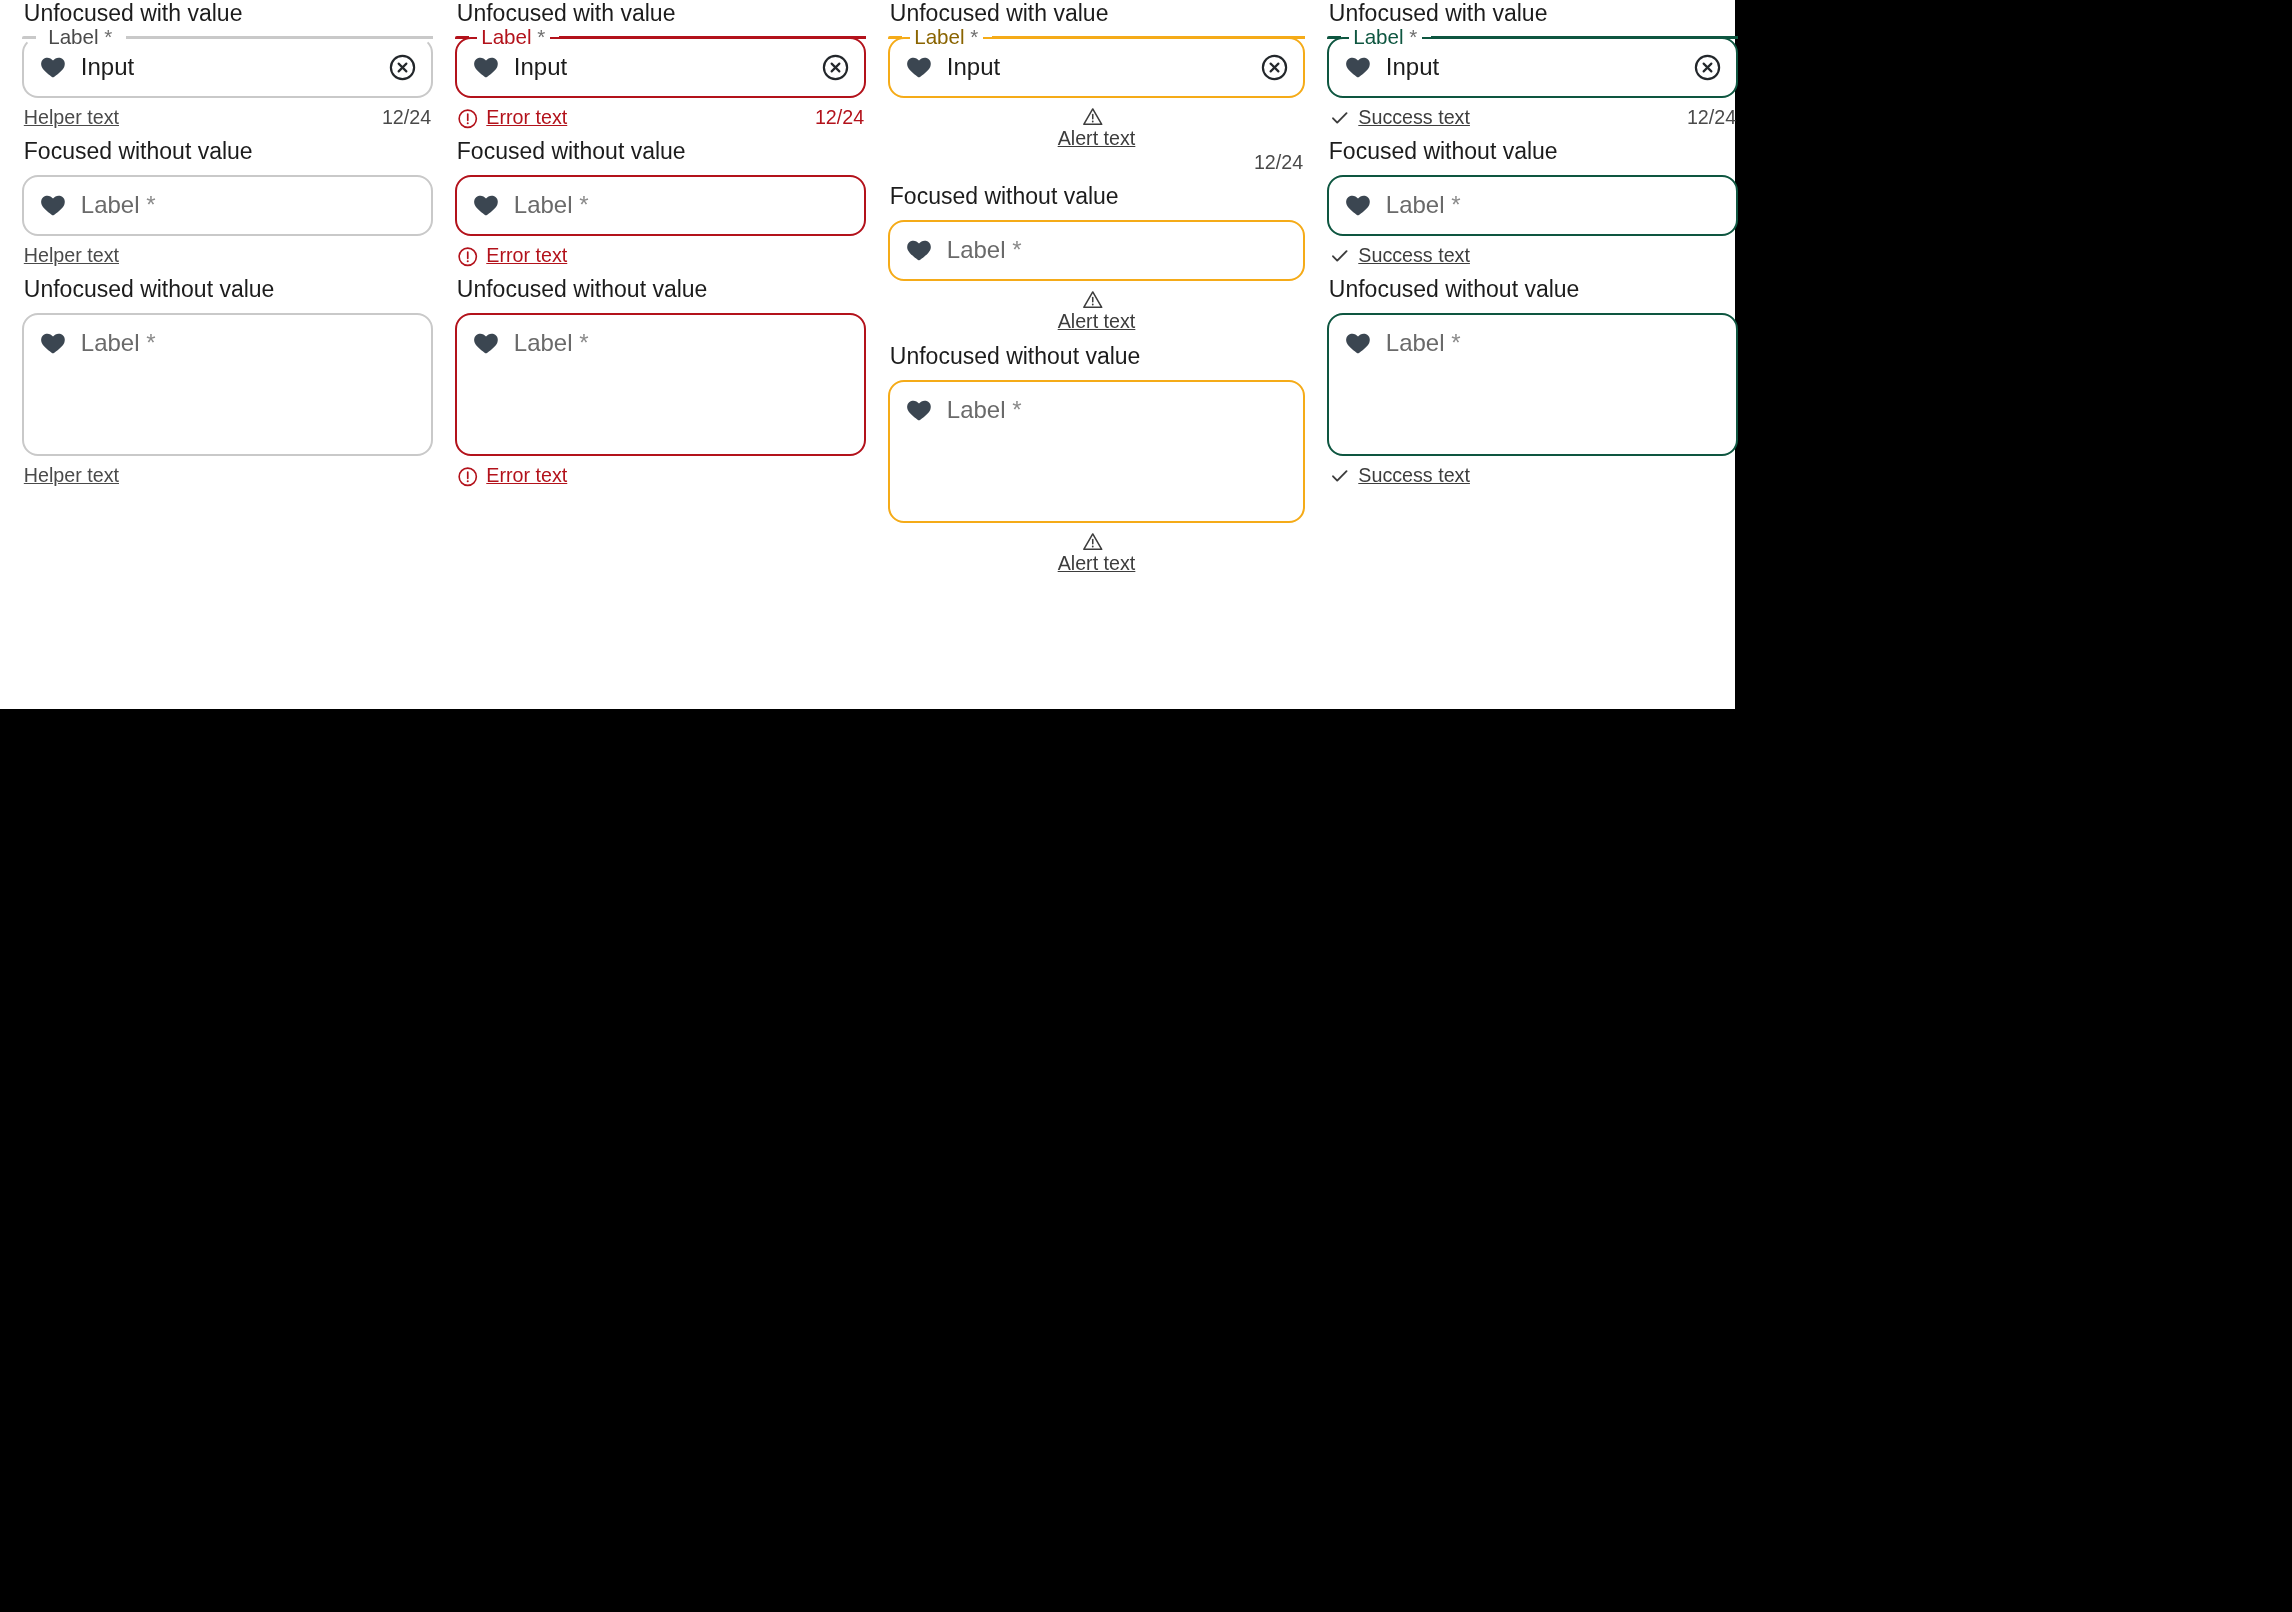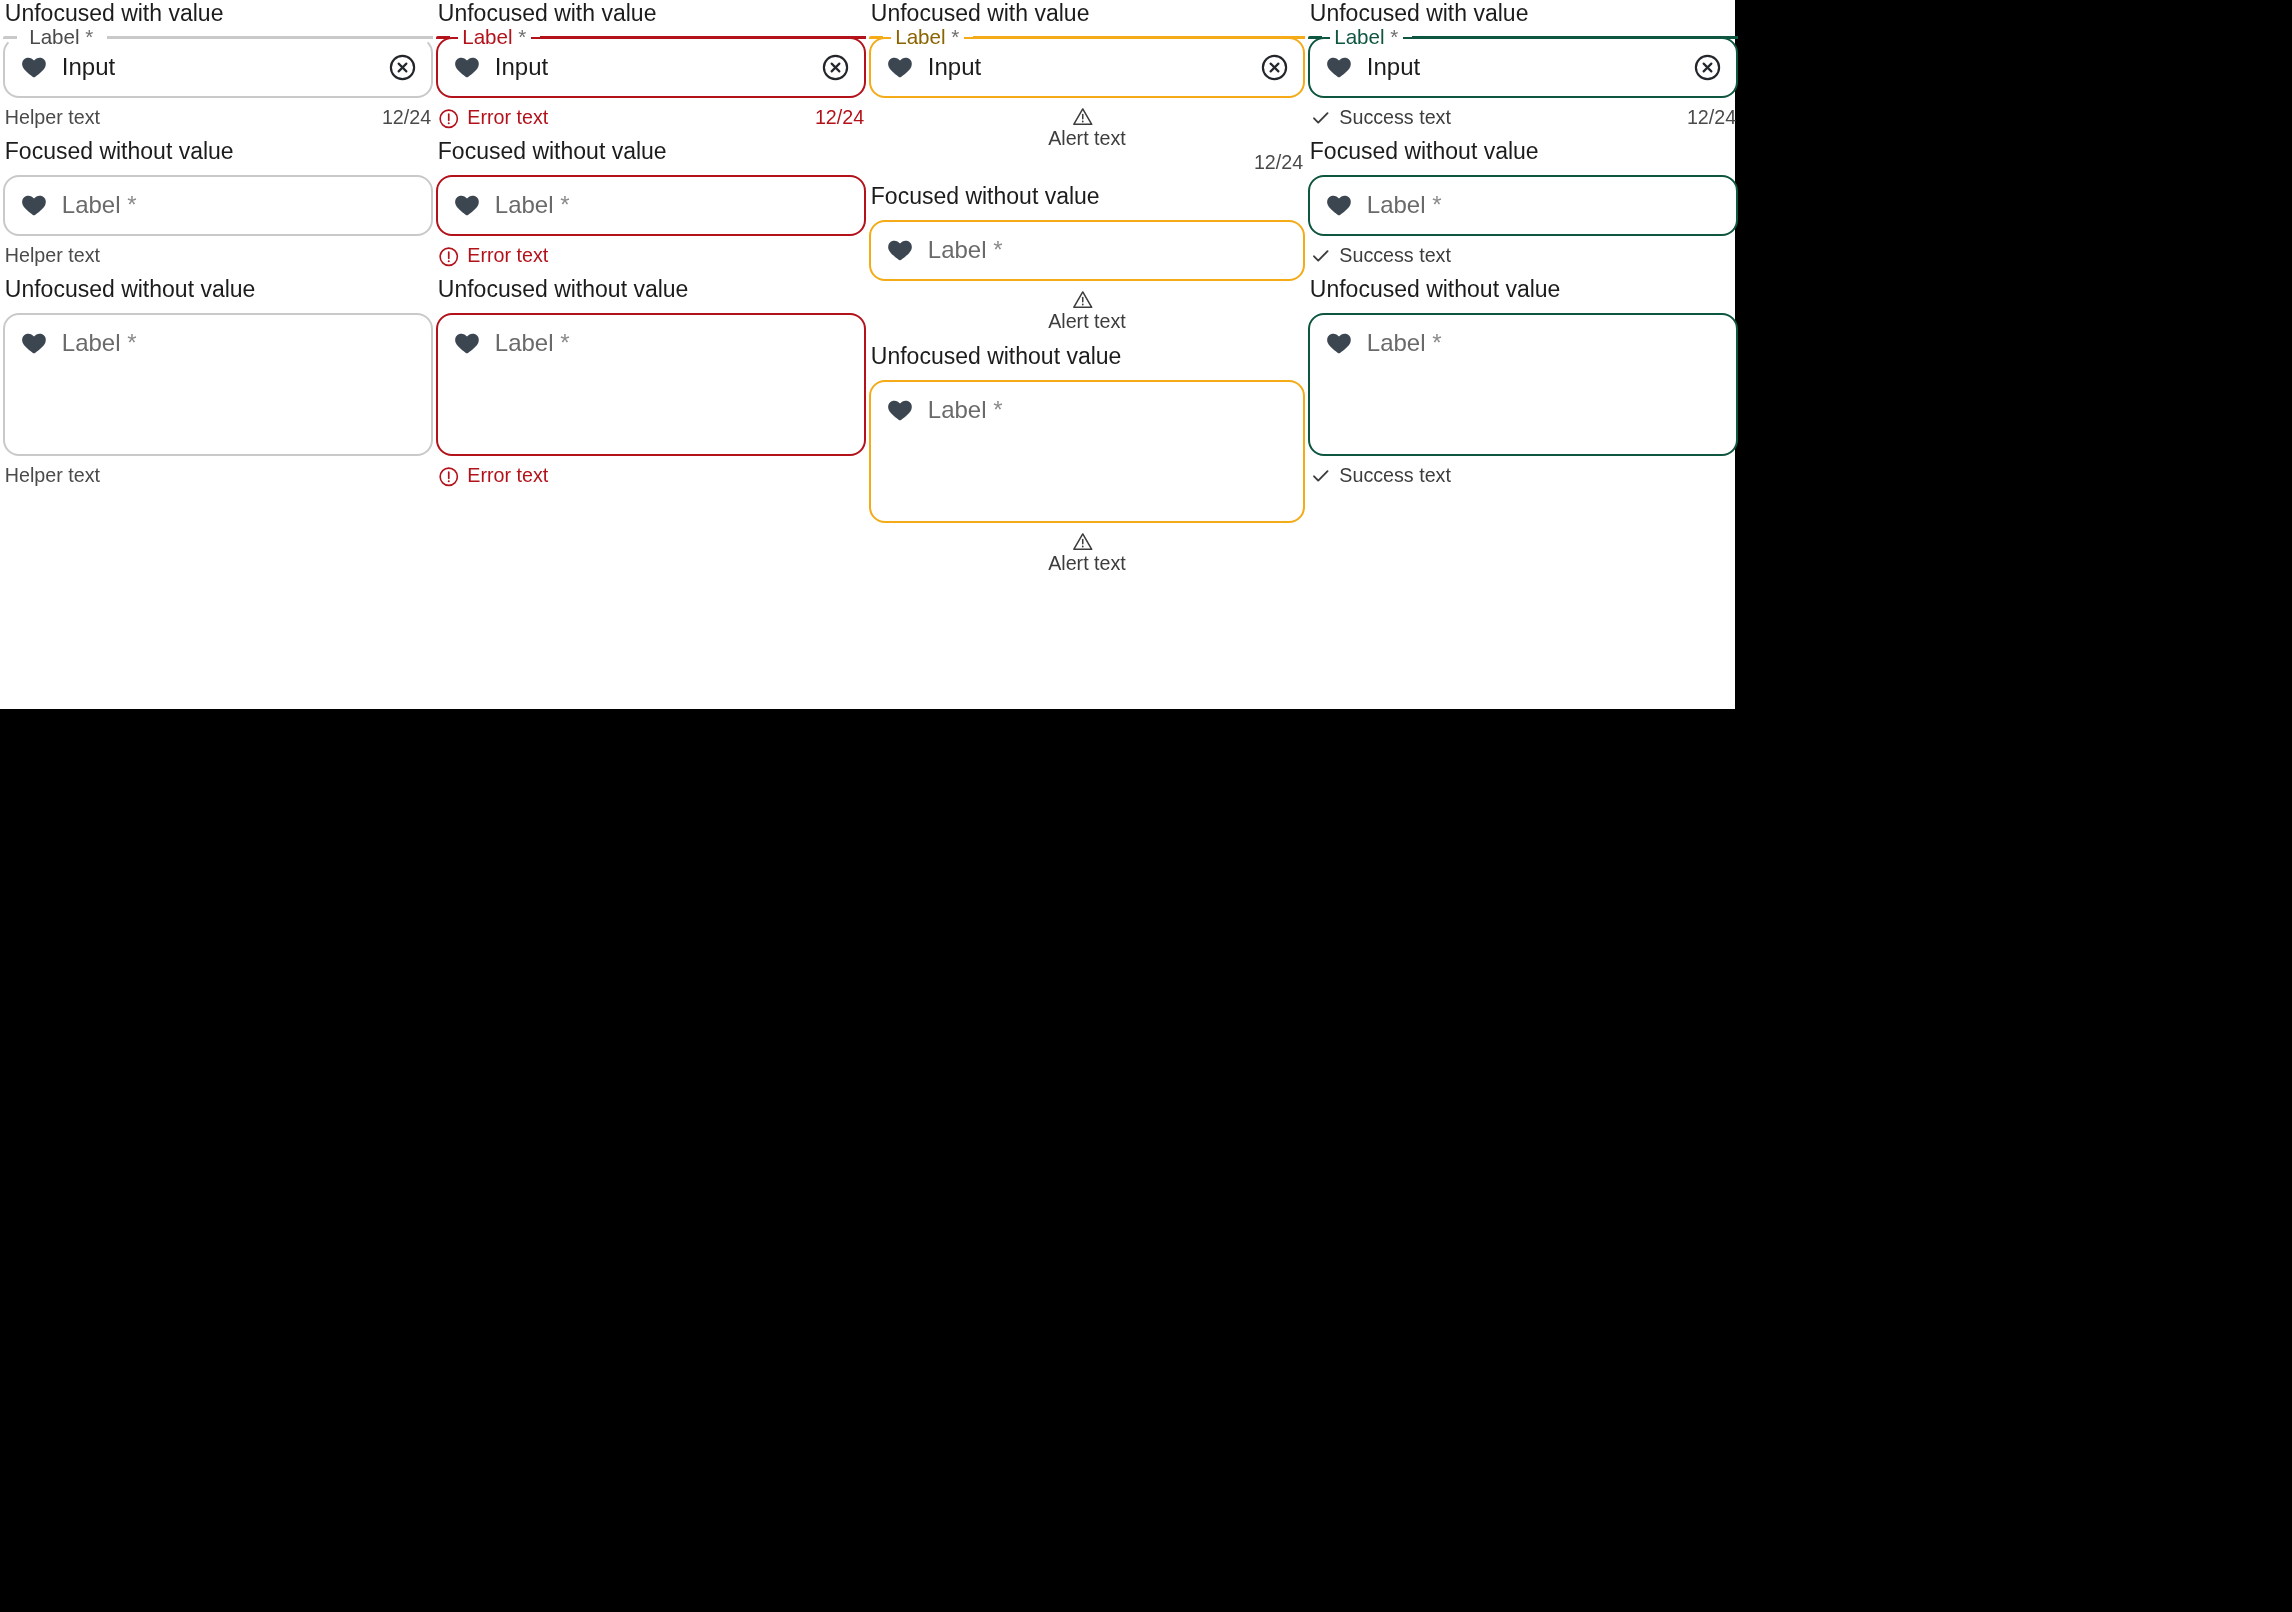--- a/index.html
+++ b/index.html
@@ -29,7 +29,7 @@
     grid-template-columns: 433px 433px 439px 433px;
   }
   .col {
-    padding-left: 3px;
+    padding-left: 22px;
     box-sizing: border-box;
   }
   .state-title {

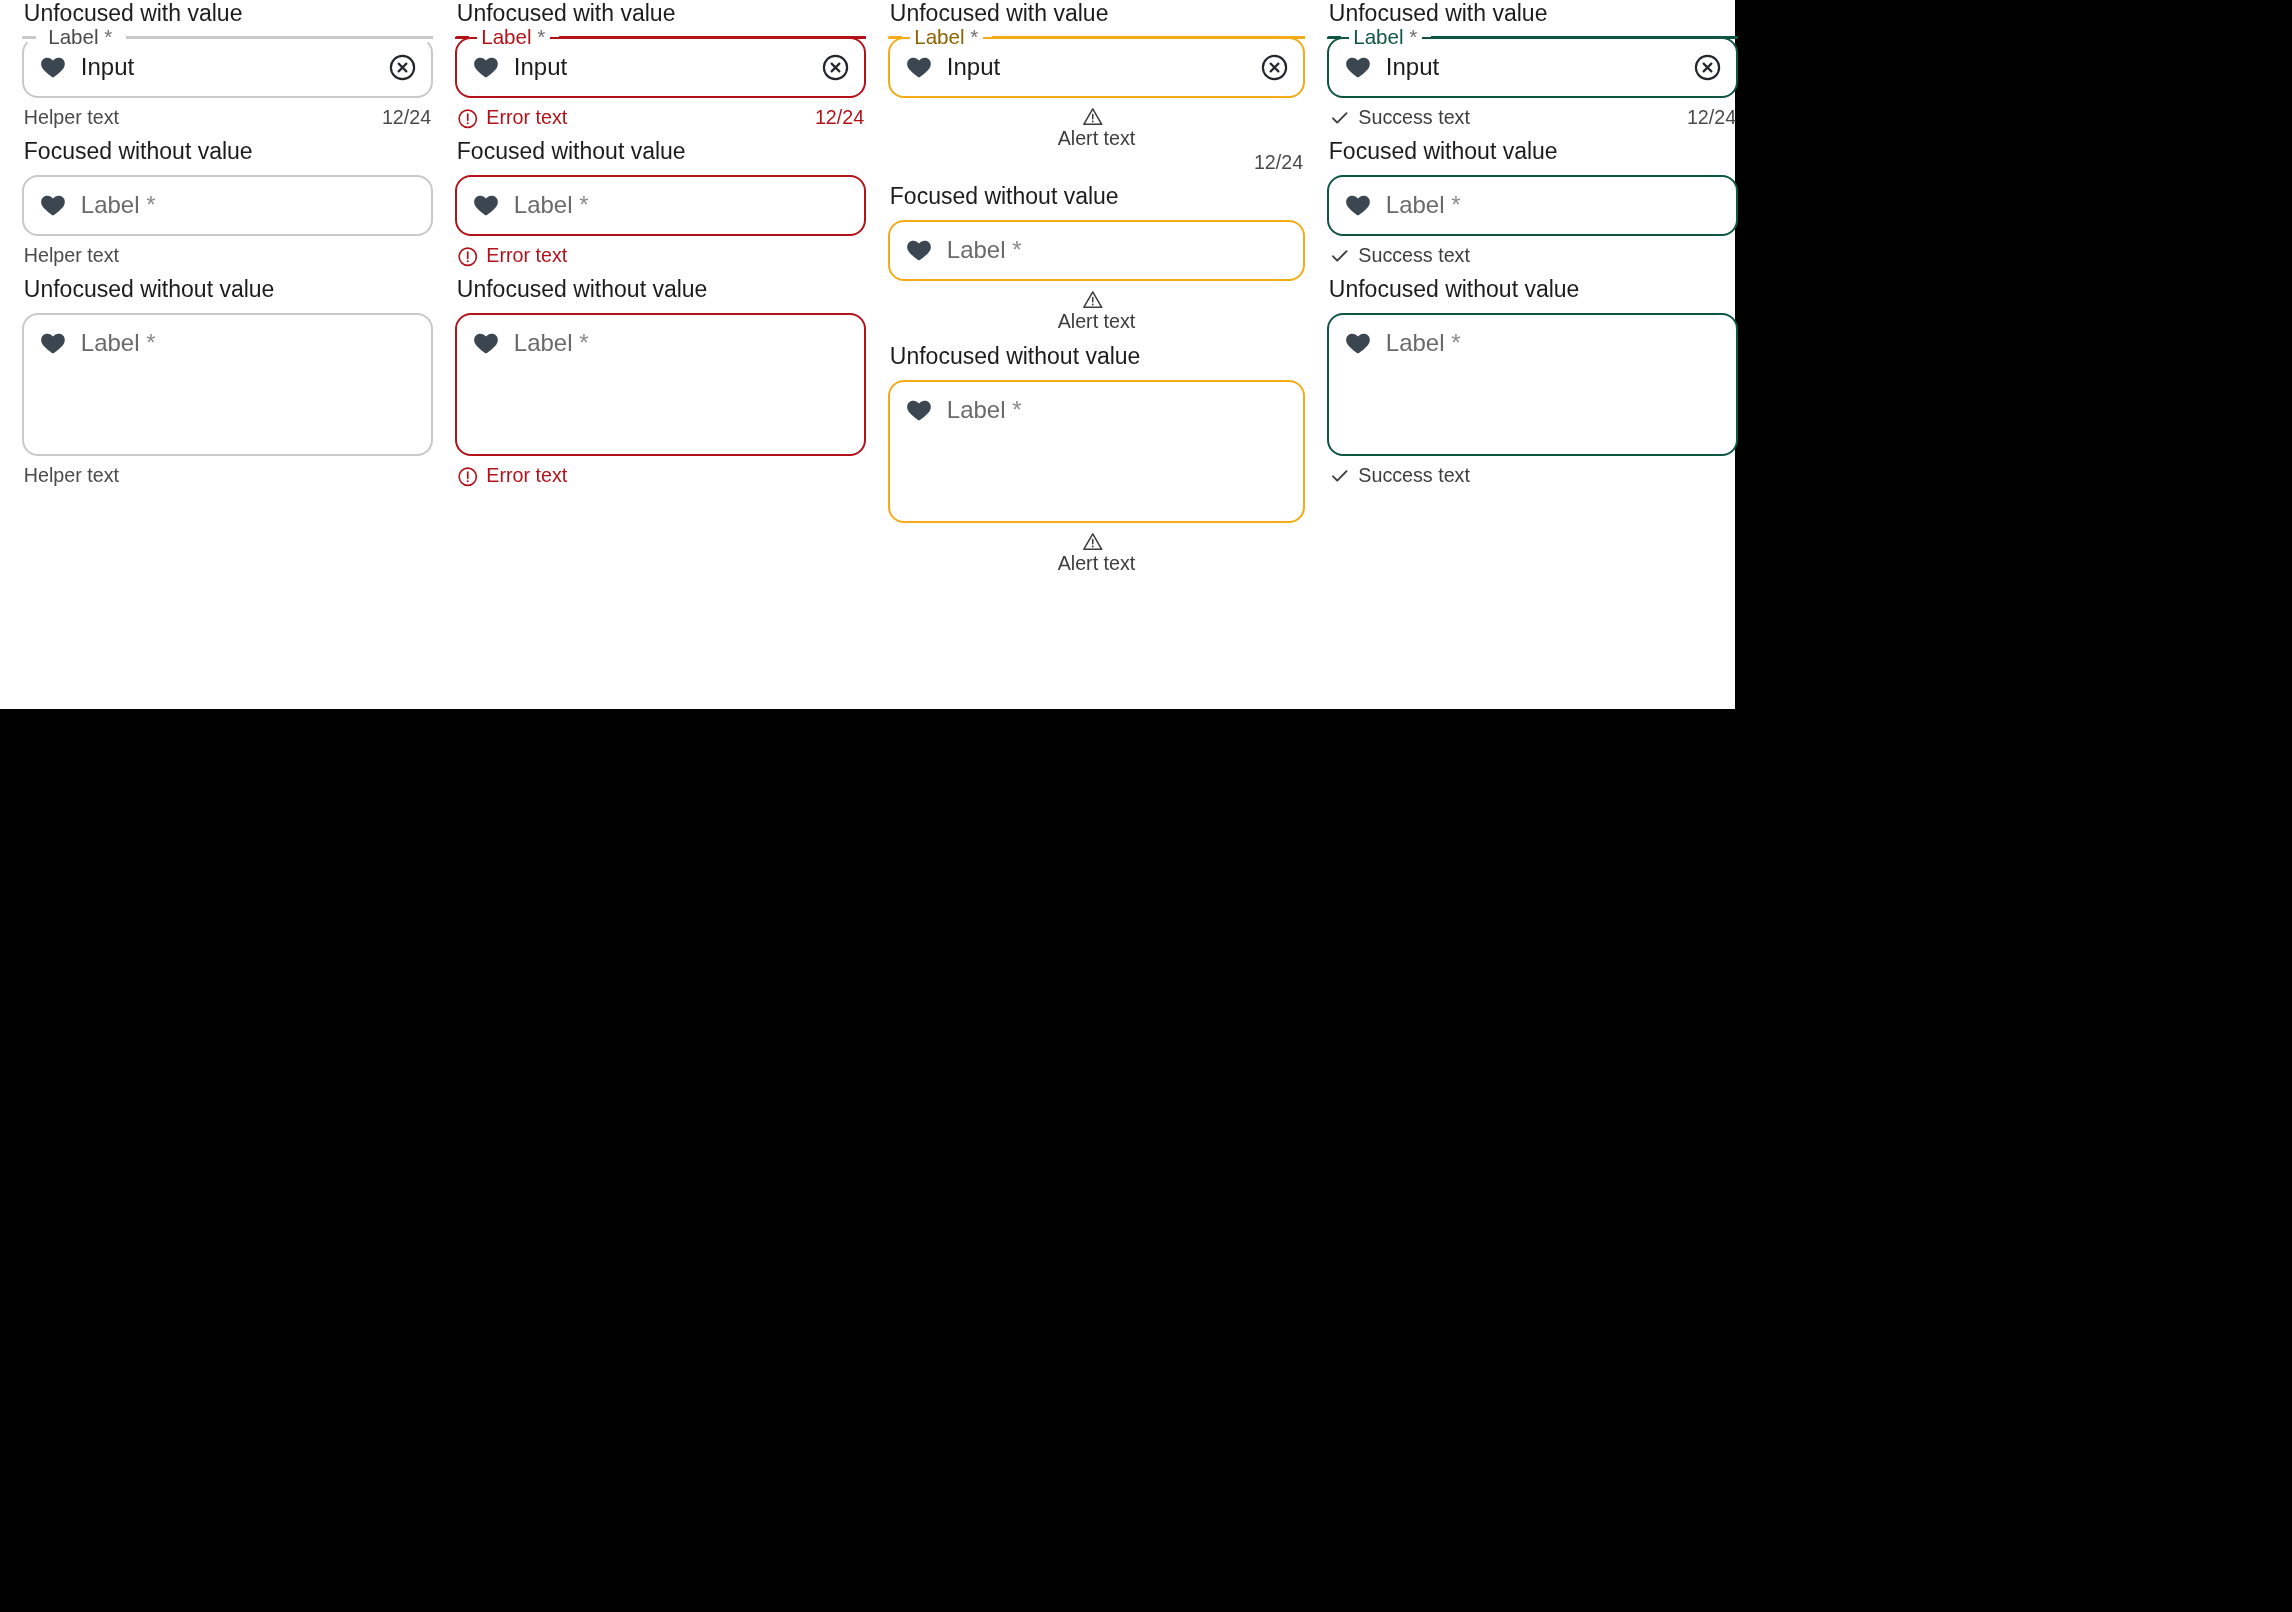--- a/index.html
+++ b/index.html
@@ -143,7 +143,7 @@
     flex: 0 0 auto;
   }
   .helper-icon svg { display: block; width: 100%; height: 100%; }
-  .helper-text { flex: 1 1 auto; white-space: nowrap; }
+  .helper-text { flex: 1 1 auto; white-space: nowrap; text-decoration: underline; }
   .counter { flex: 0 0 auto; margin-left: auto; white-space: nowrap; }
 
   

